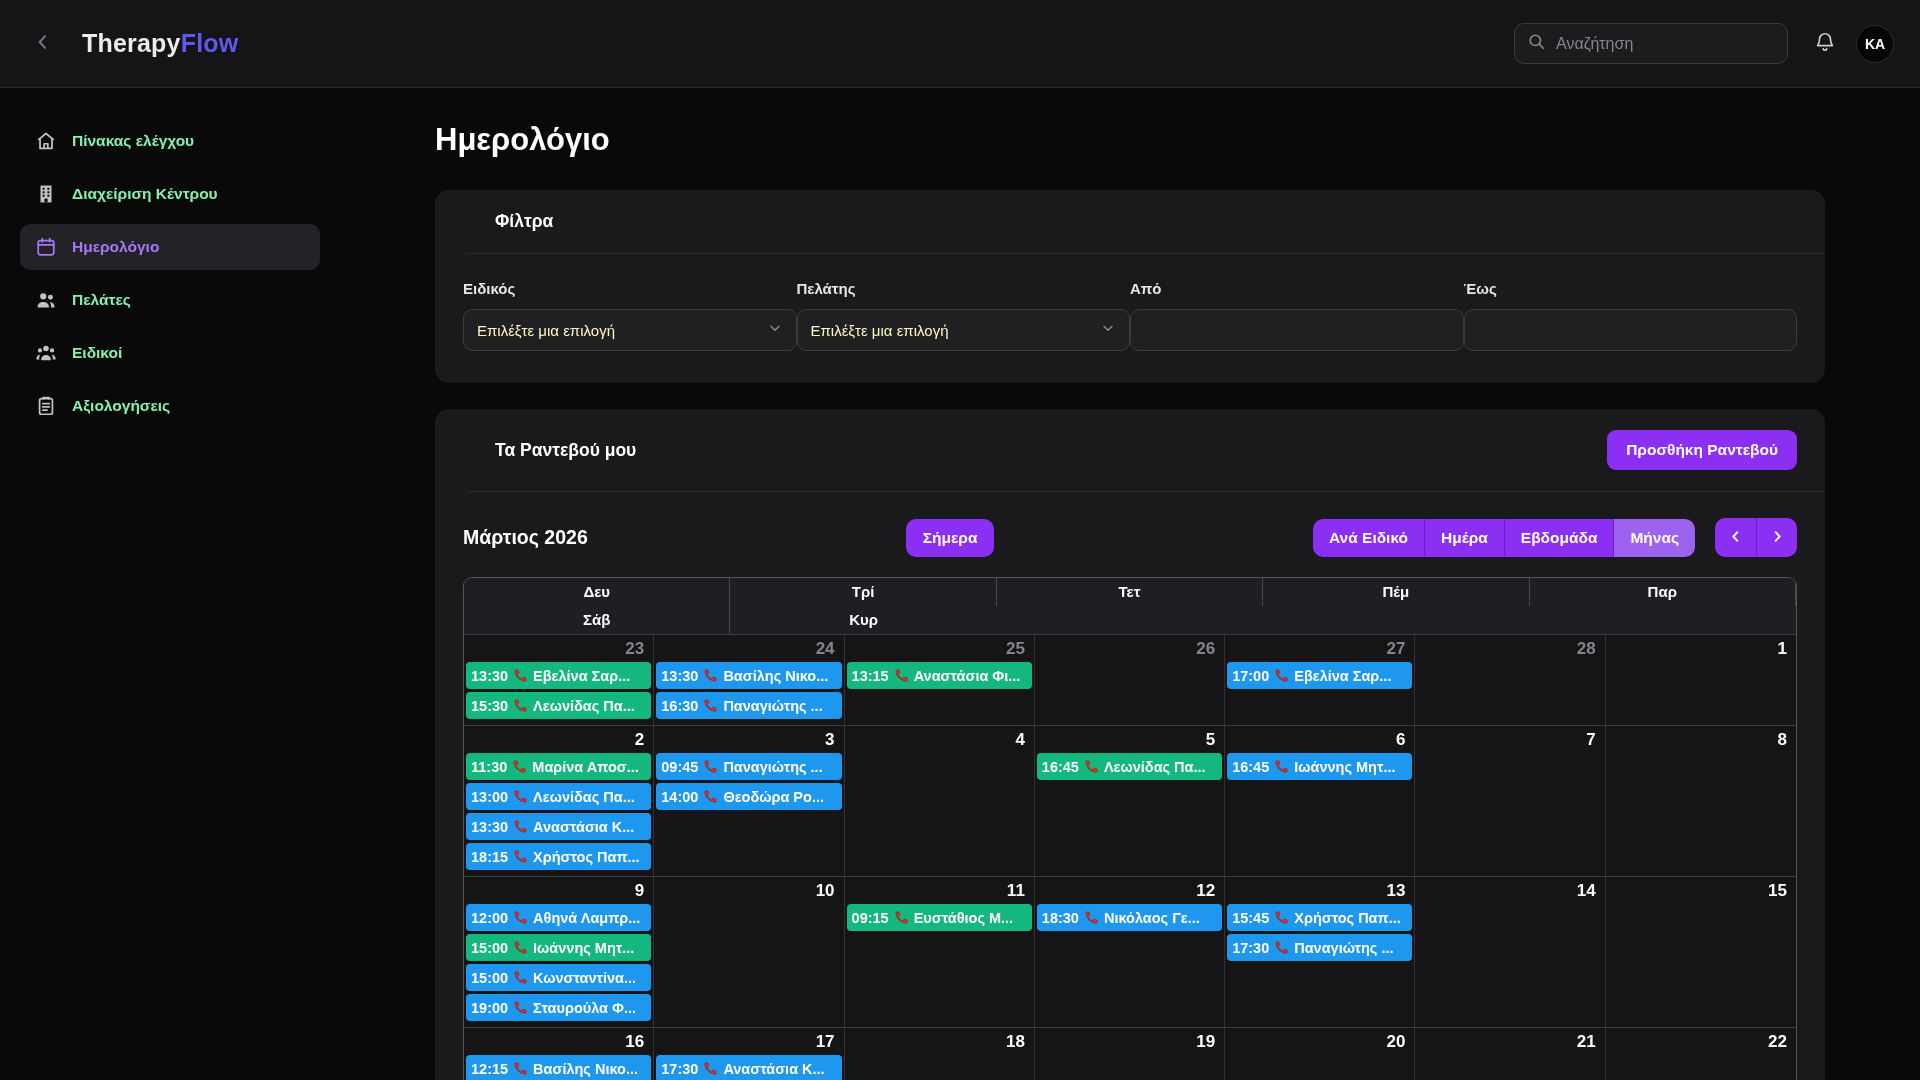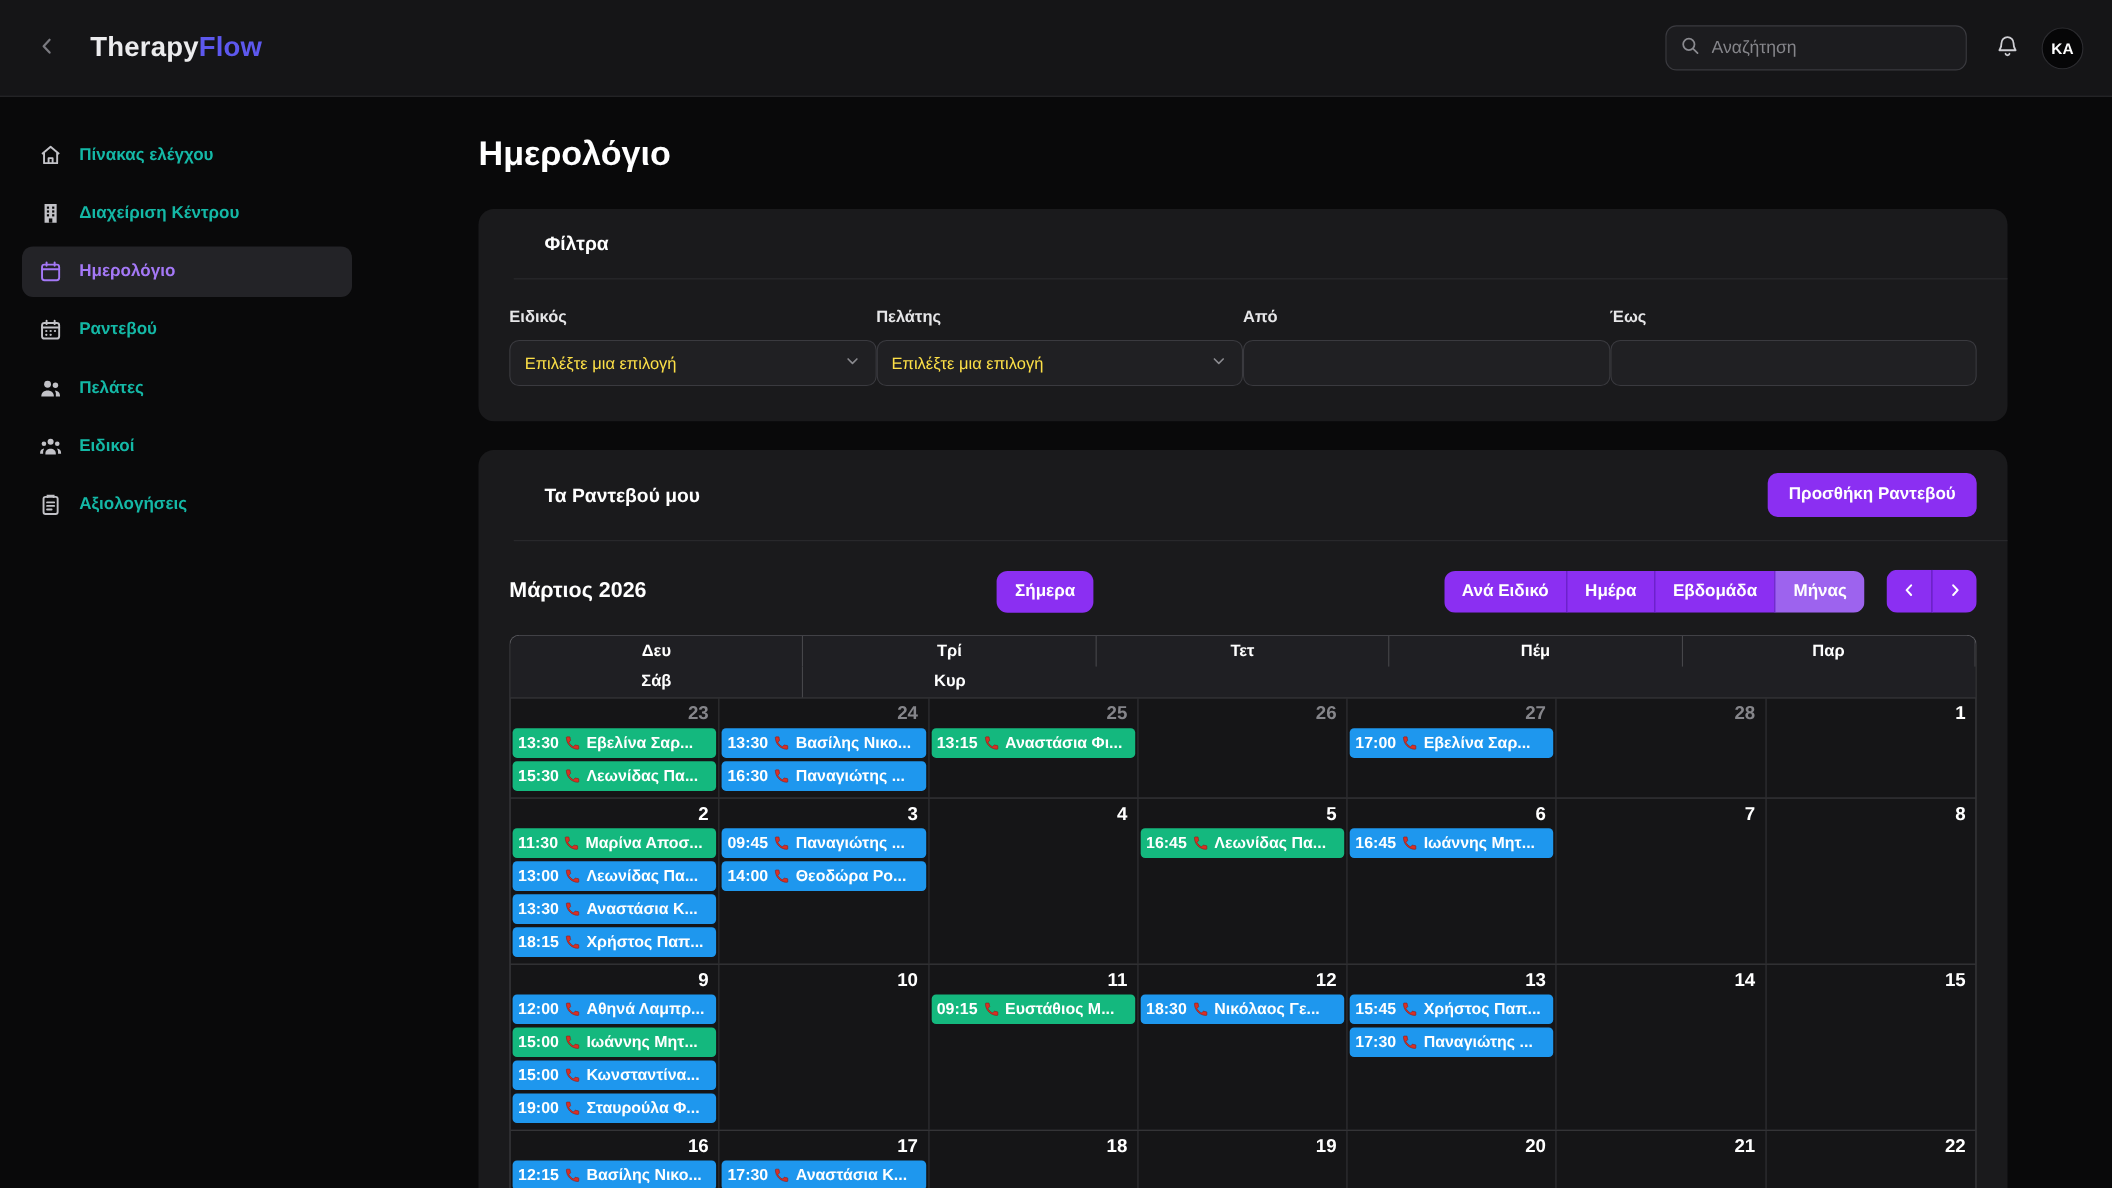--- a/index.html
+++ b/index.html
@@ -28,7 +28,7 @@
   .layout { display:flex; height:1008px; }
   .sidebar { width:340px; padding:30px 20px; flex:none; }
   .nav-item { display:flex; align-items:center; gap:15px; padding:12px 15px;
-              border-radius:10px; font-size:15.5px; font-weight:600; color:#14b8a6;
+              border-radius:10px; font-size:15.5px; font-weight:600; color:#86efac;
               margin-bottom:7px; cursor:pointer; }
   .nav-item .ico { width:22px; height:22px; color:#c2c2c7; flex:none; display:flex; }
   .nav-item.active { background:#232327; color:#a478f6; }

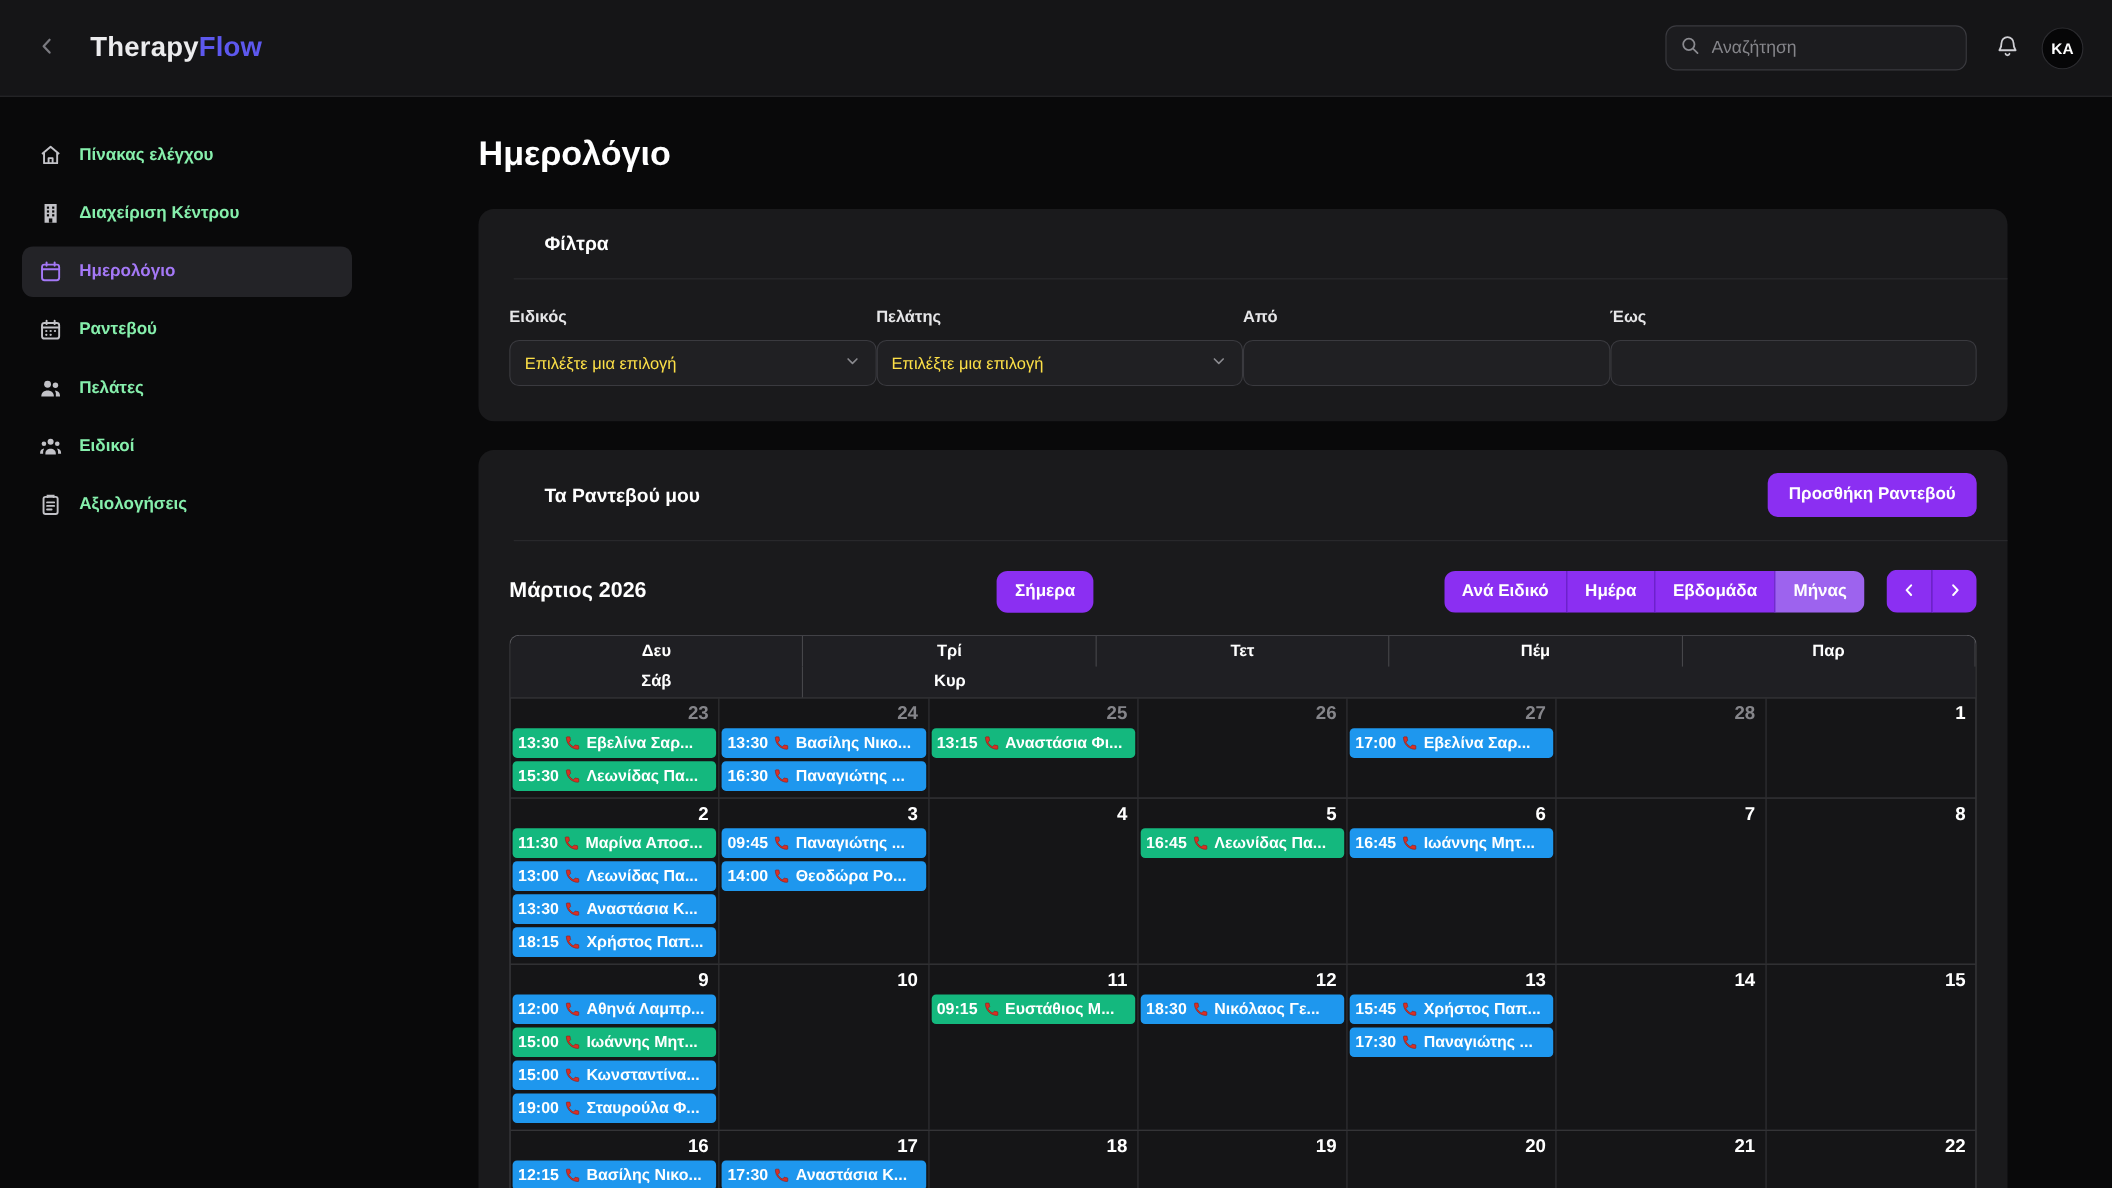--- a/index.html
+++ b/index.html
@@ -168,24 +168,6 @@
       </div>
       <div class="nav-item">
         <span class="ico">
-          <svg width="22" height="22" viewBox="0 0 24 24" fill="none" stroke="currentColor" stroke-width="1.9" stroke-linecap="round">
-            <rect x="3.5" y="5" width="17" height="15.5" rx="2.4"></rect>
-            <line x1="3.5" y1="9.6" x2="20.5" y2="9.6"></line>
-            <line x1="8" y1="2.8" x2="8" y2="6.2"></line>
-            <line x1="16" y1="2.8" x2="16" y2="6.2"></line>
-            <g stroke-width="2.2">
-              <line x1="7.7" y1="13" x2="7.8" y2="13"></line>
-              <line x1="12" y1="13" x2="12.1" y2="13"></line>
-              <line x1="16.3" y1="13" x2="16.4" y2="13"></line>
-              <line x1="7.7" y1="16.8" x2="7.8" y2="16.8"></line>
-              <line x1="12" y1="16.8" x2="12.1" y2="16.8"></line>
-            </g>
-          </svg>
-        </span>
-        <span>Ραντεβού</span>
-      </div>
-      <div class="nav-item">
-        <span class="ico">
           <svg width="22" height="22" viewBox="0 0 24 24" fill="currentColor">
             <circle cx="9" cy="8" r="3.4"></circle>
             <path d="M2.8 19.5c0-3.3 2.8-5.4 6.2-5.4s6.2 2.1 6.2 5.4v.7H2.8Z"></path>

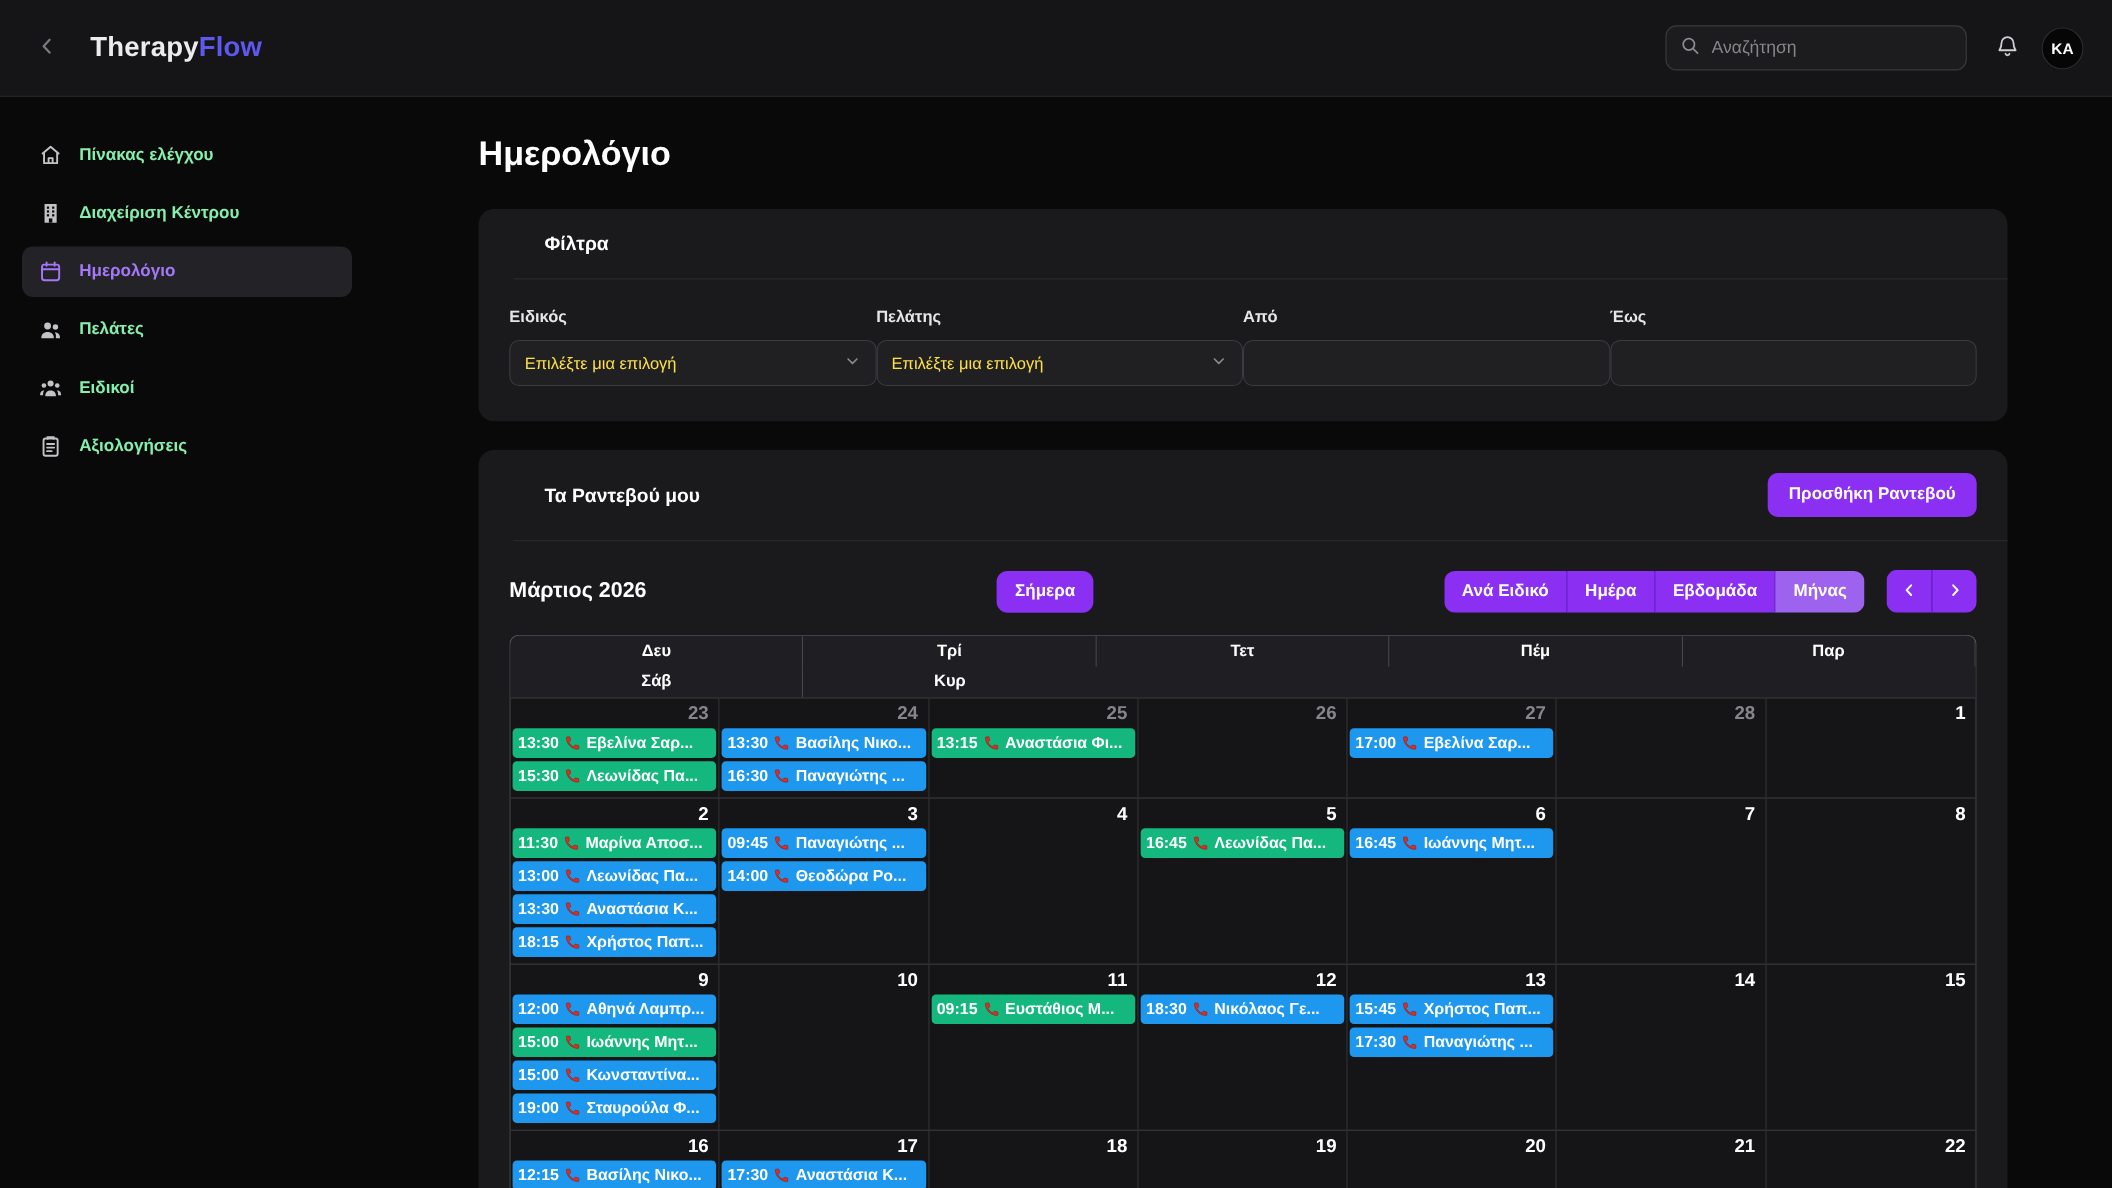--- a/index.html
+++ b/index.html
@@ -49,7 +49,7 @@
   .control { height:42px; background:#202023; border:1px solid #3a3a3f; border-radius:9px;
              display:flex; align-items:center; padding:0 13px; }
   .control.select { justify-content:space-between; cursor:pointer; }
-  .control .ph { color:#fde047; font-size:15px; overflow:hidden; white-space:nowrap; }
+  .control .ph { color:#fef9c3; font-size:15px; overflow:hidden; white-space:nowrap; }
   .control input { background:transparent; border:none; outline:none; width:100%;
                    color:#e6e6e8; font-size:15px; font-family:inherit; }
 

